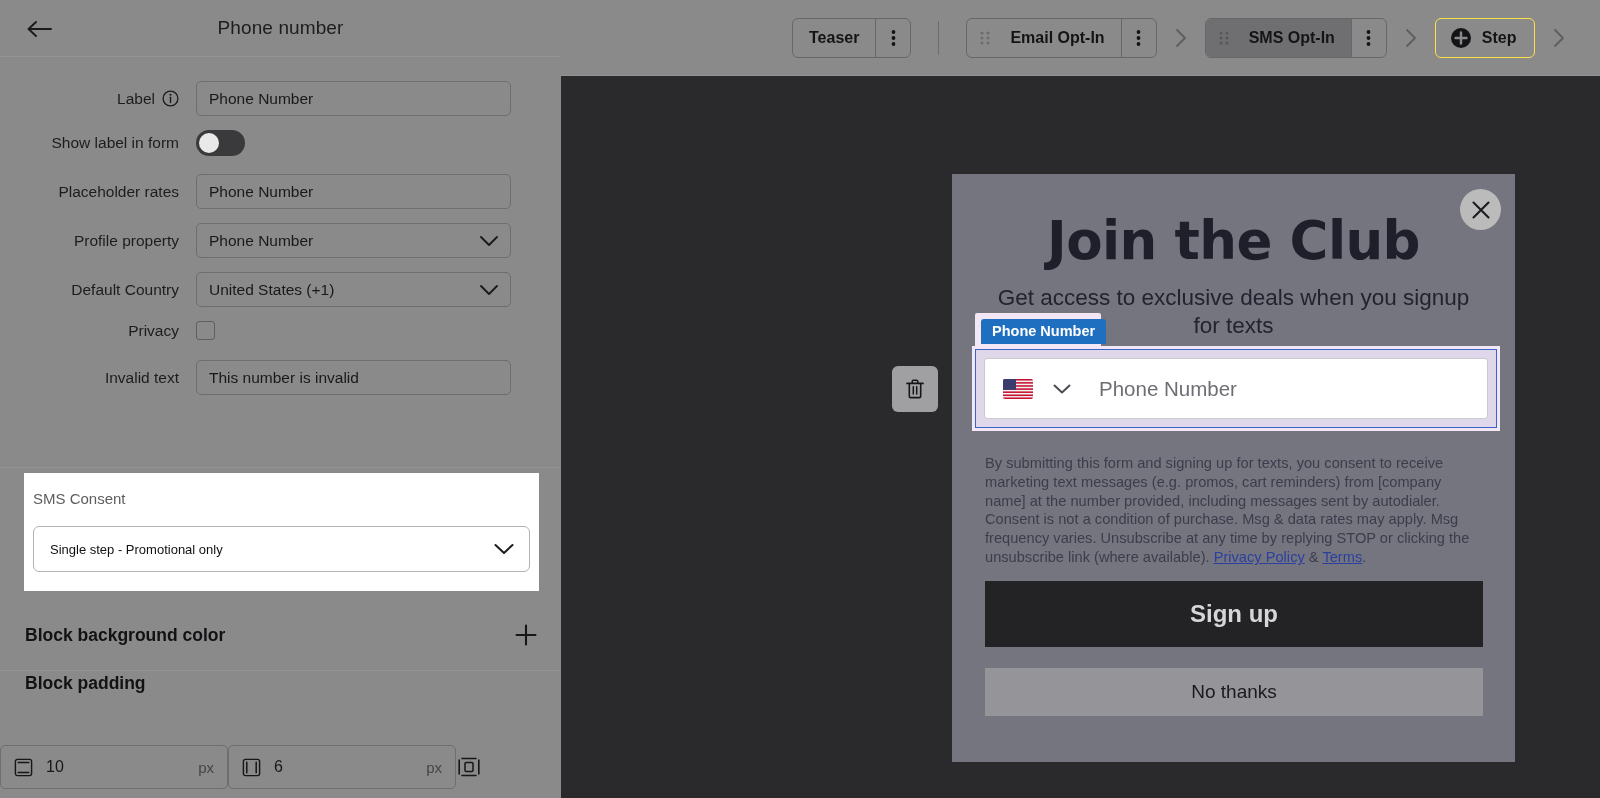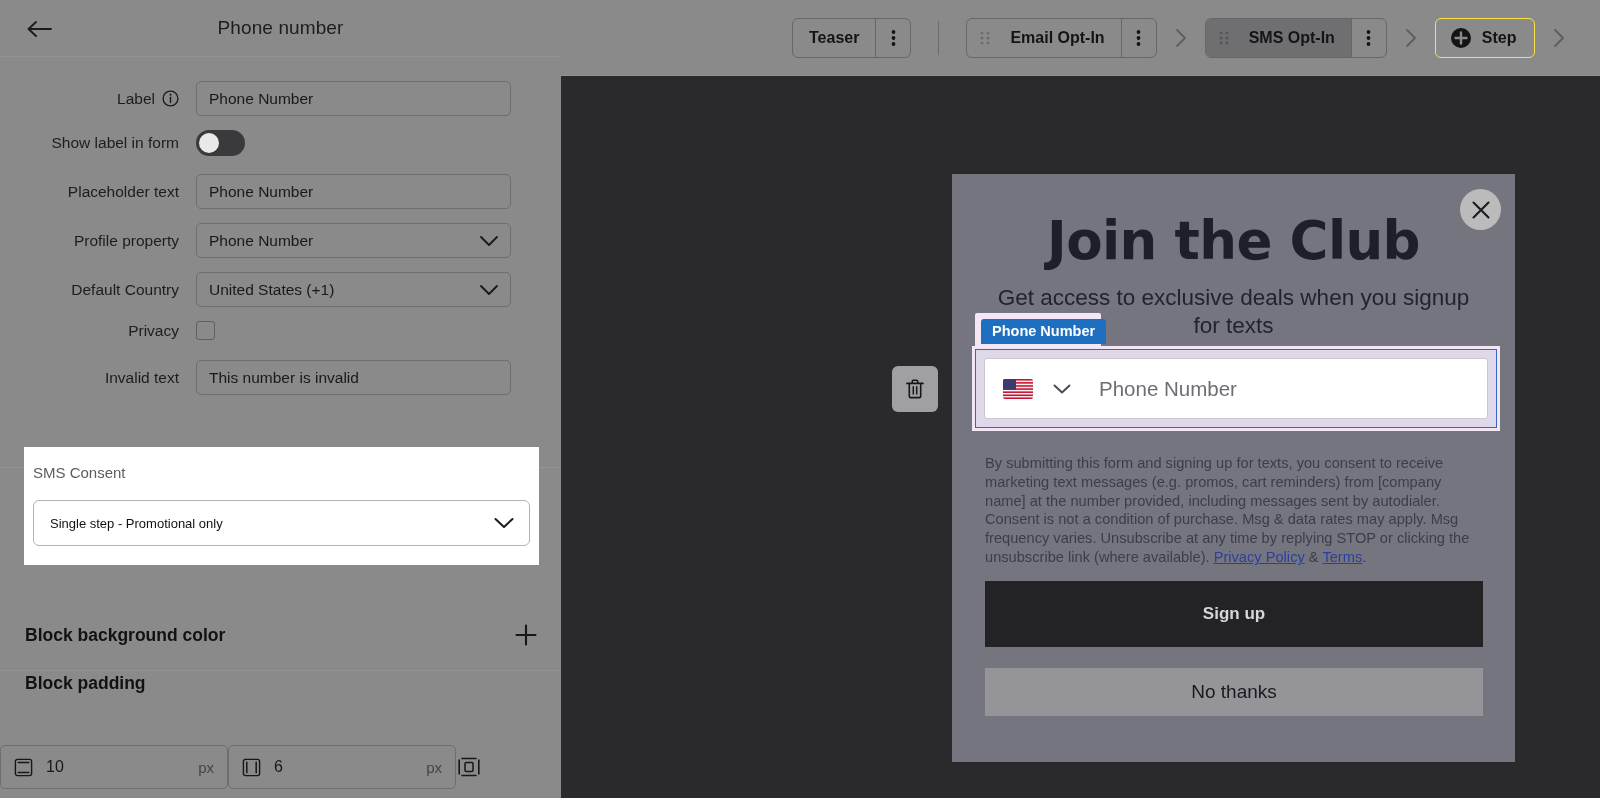--- a/index.html
+++ b/index.html
@@ -402,7 +402,7 @@
 
       <div class="row">
         <div class="row-label">
-          <span>Placeholder text</span>
+          <span>Placeholder rates</span>
         </div>
         <div class="field">
           <span>Phone Number</span>

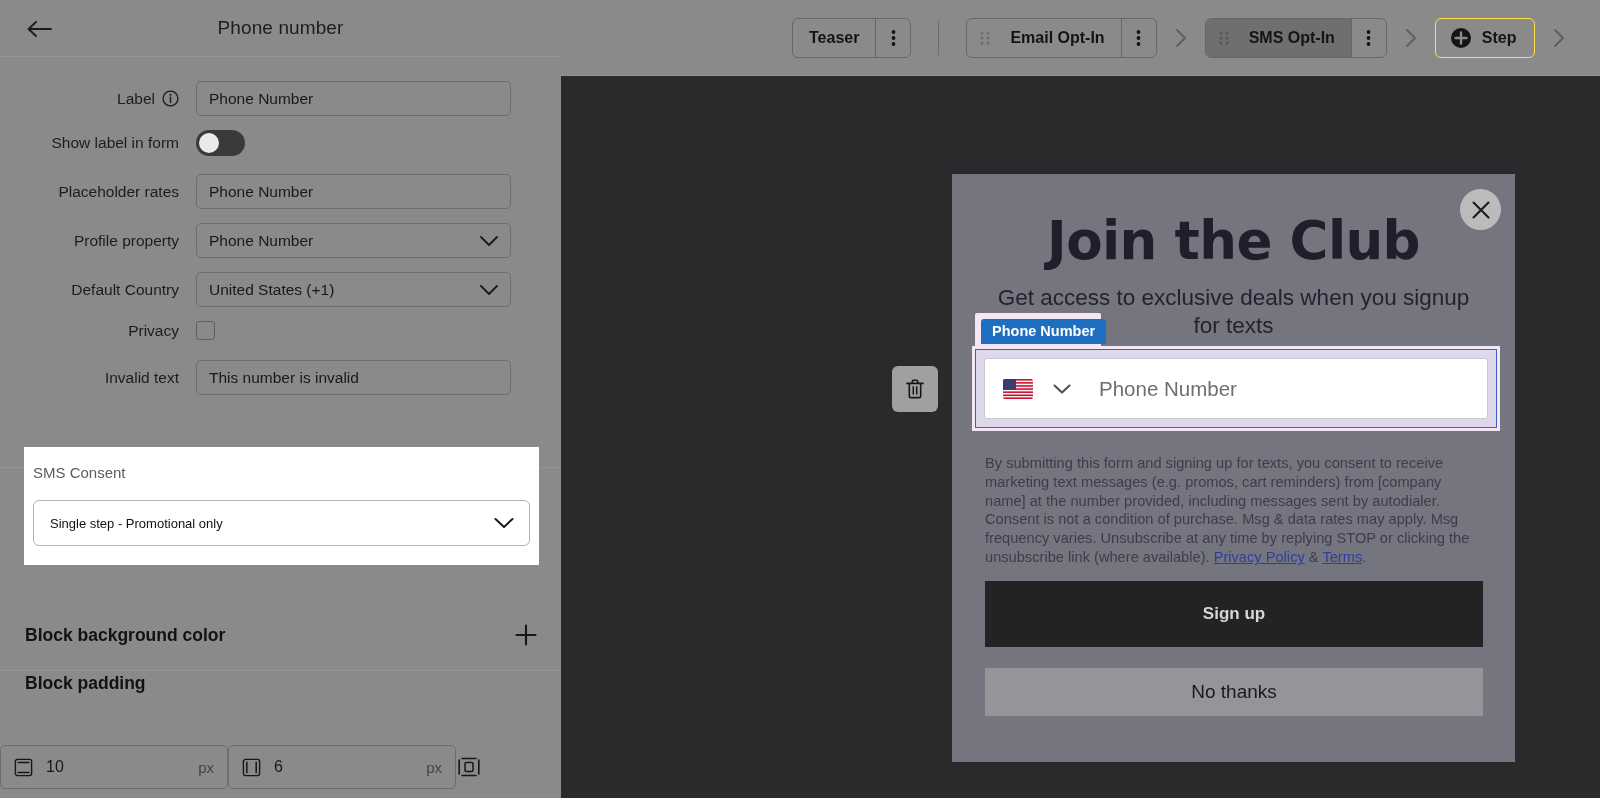--- a/index.html
+++ b/index.html
@@ -99,7 +99,7 @@
   
   .spotlight {
     position: absolute;
-    left: 24px; top: 447px;
+    left: 24px; top: 473px;
     width: 515px; height: 118px;
     background: #ffffff;
     z-index: 5;

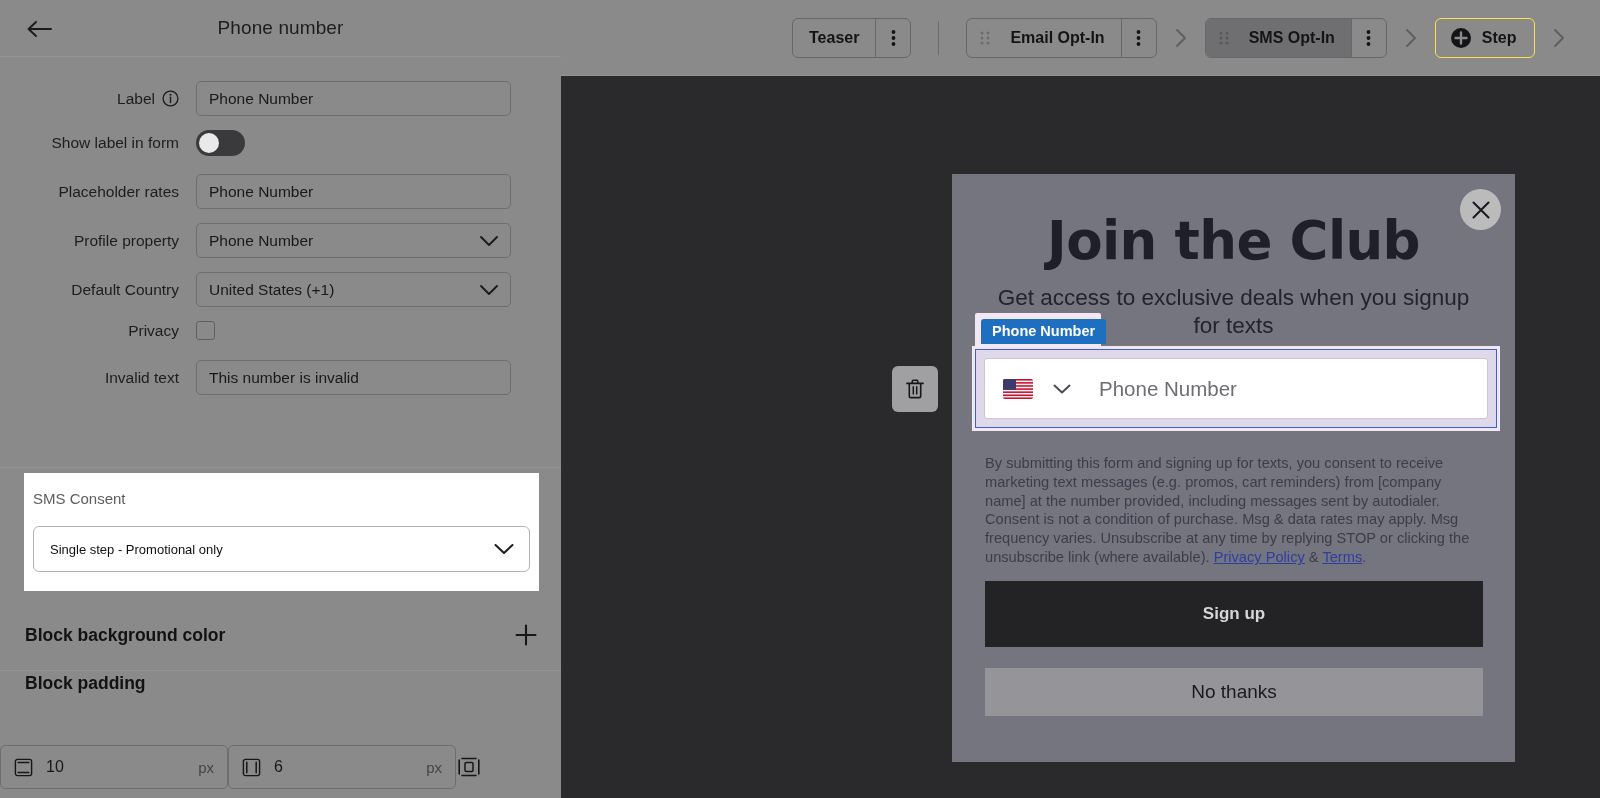--- a/index.html
+++ b/index.html
@@ -343,7 +343,7 @@
     width: 498px; height: 66px;
     background: #232326;
     color: #d6d6d8;
-    font-size: 17px; font-weight: 700;
+    font-size: 24px; font-weight: 700;
     display: flex; align-items: center; justify-content: center;
     cursor: pointer;
   }

